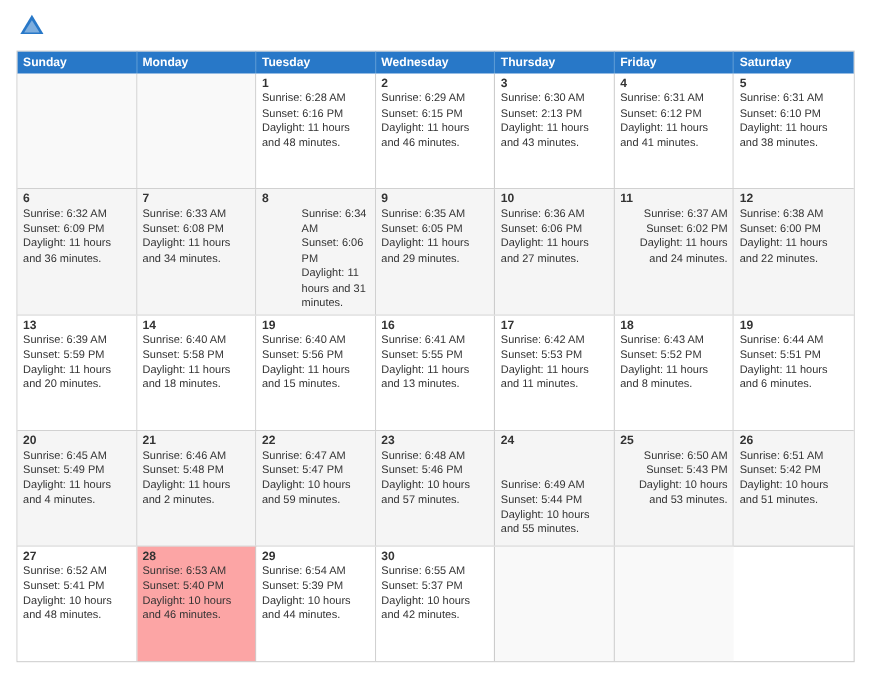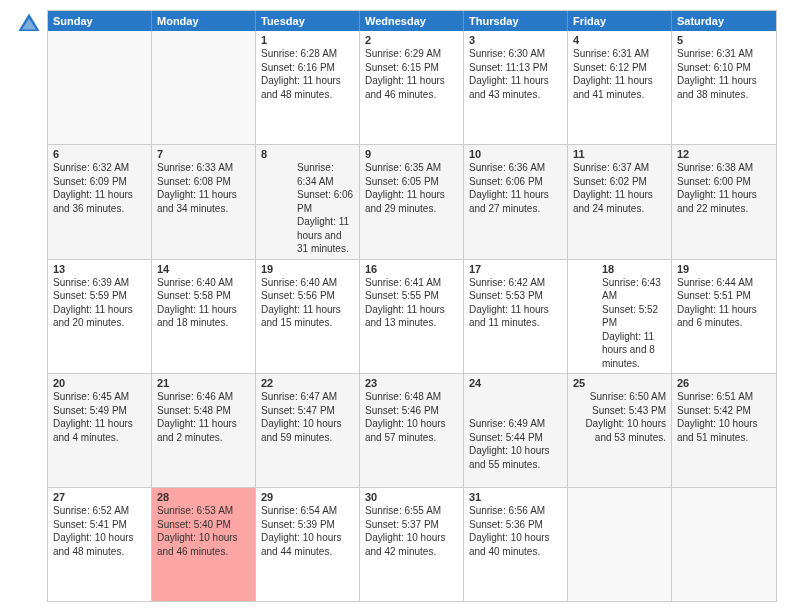--- a/index.html
+++ b/index.html
@@ -15,7 +15,7 @@
       height: 612px;
       padding: 10px 15px;
       display: flex;
-      flex-direction: row;
+      flex-direction: column;
     }
     .header {
       display: flex;

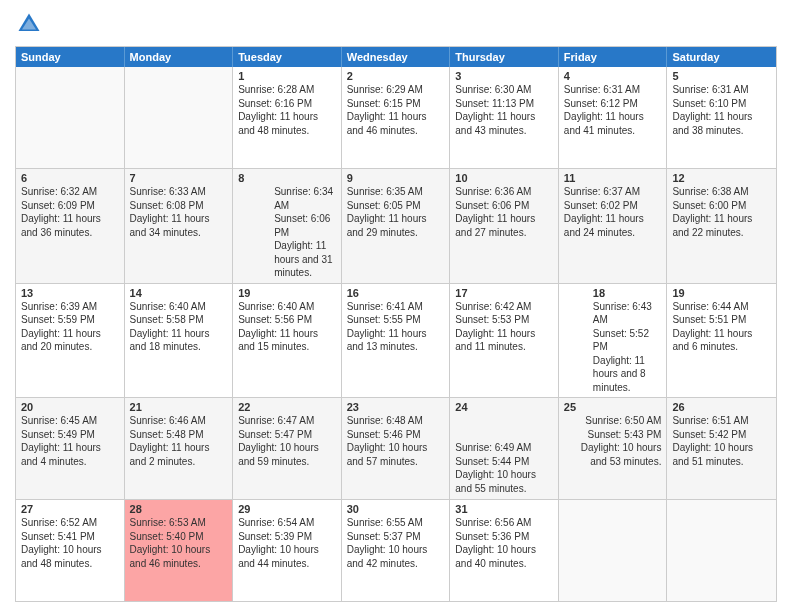--- a/index.html
+++ b/index.html
@@ -165,7 +165,7 @@
           <div class="cal-cell" style="background: rgb(255, 255, 255);">
             <span class="day-num">3</span>
             <div class="cell-text" style="white-space: pre-line;">Sunrise: 6:30 AM
-Sunset: 11:13 PM
+Sunset: 2:13 PM
 Daylight: 11 hours and 43 minutes.</div>
           </div>
           <div class="cal-cell" style="background: rgb(255, 255, 255);">

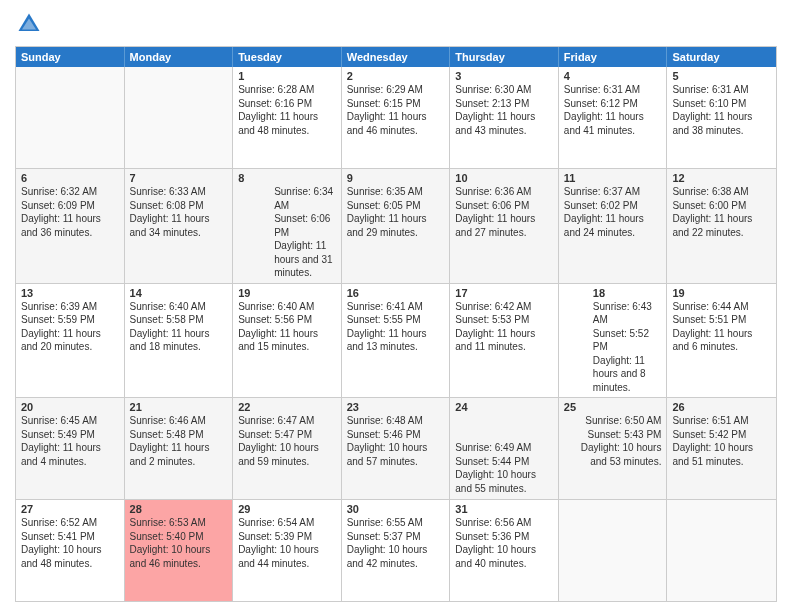--- a/index.html
+++ b/index.html
@@ -214,7 +214,7 @@
           </div>
           <div class="cal-cell" style="background: rgb(245, 245, 245);">
             <span class="day-num">11</span>
-            <div class="cell-text" style="white-space: pre-line;">Sunrise: 6:37 AM
+            <div class="cell-text" style="white-space: pre-line; text-align: right;">Sunrise: 6:37 AM
 Sunset: 6:02 PM
 Daylight: 11 hours and 24 minutes.</div>
           </div>

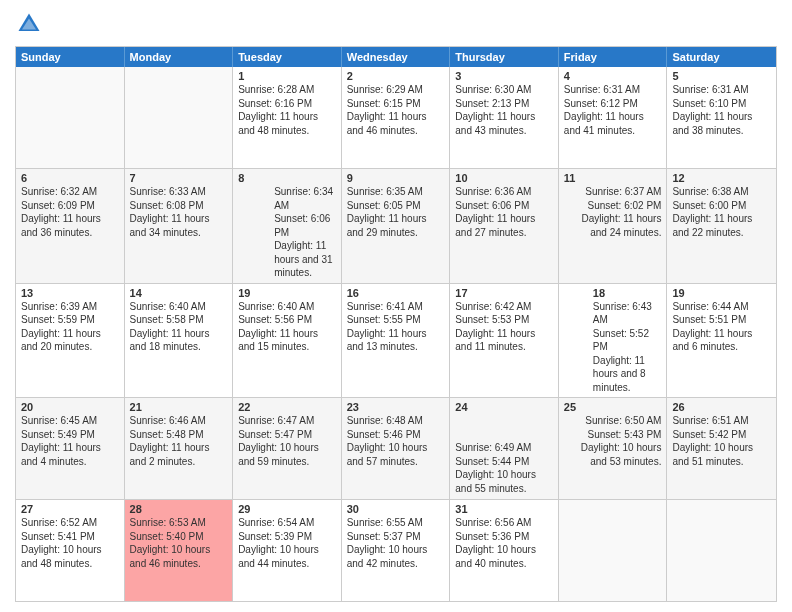--- a/index.html
+++ b/index.html
@@ -256,7 +256,7 @@
 Sunset: 5:53 PM
 Daylight: 11 hours and 11 minutes.</div>
           </div>
-          <div class="cal-cell" style="background: rgb(255, 255, 255); margin-left: 29px;">
+          <div class="cal-cell" style="background: rgb(255, 255, 255);">
             <span class="day-num">18</span>
             <div class="cell-text" style="white-space: pre-line;">Sunrise: 6:43 AM
 Sunset: 5:52 PM

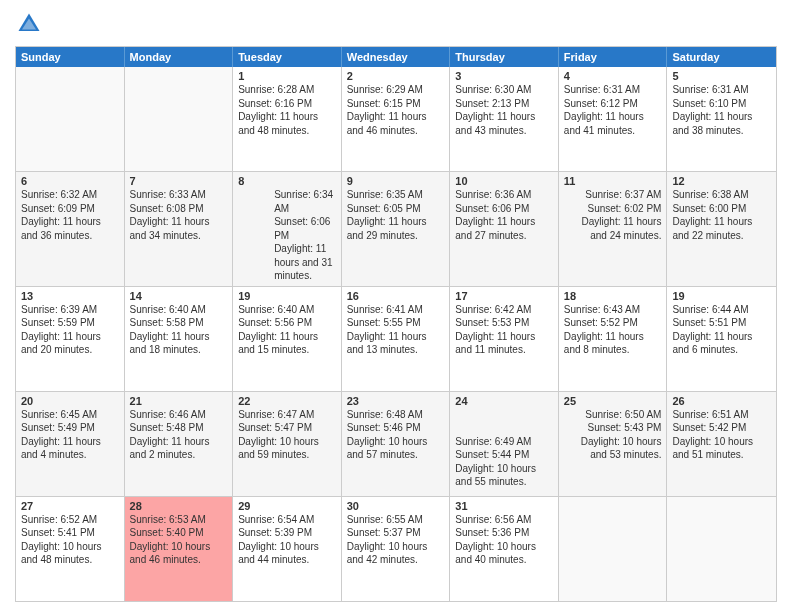--- a/index.html
+++ b/index.html
@@ -338,12 +338,6 @@
 Sunset: 5:37 PM
 Daylight: 10 hours and 42 minutes.</div>
           </div>
-          <div class="cal-cell" style="background: rgb(255, 255, 255);">
-            <span class="day-num">31</span>
-            <div class="cell-text" style="white-space: pre-line;">Sunrise: 6:56 AM
-Sunset: 5:36 PM
-Daylight: 10 hours and 40 minutes.</div>
-          </div>
           <div class="cal-cell empty"></div>
           <div class="cal-cell empty"></div>
         </div>

